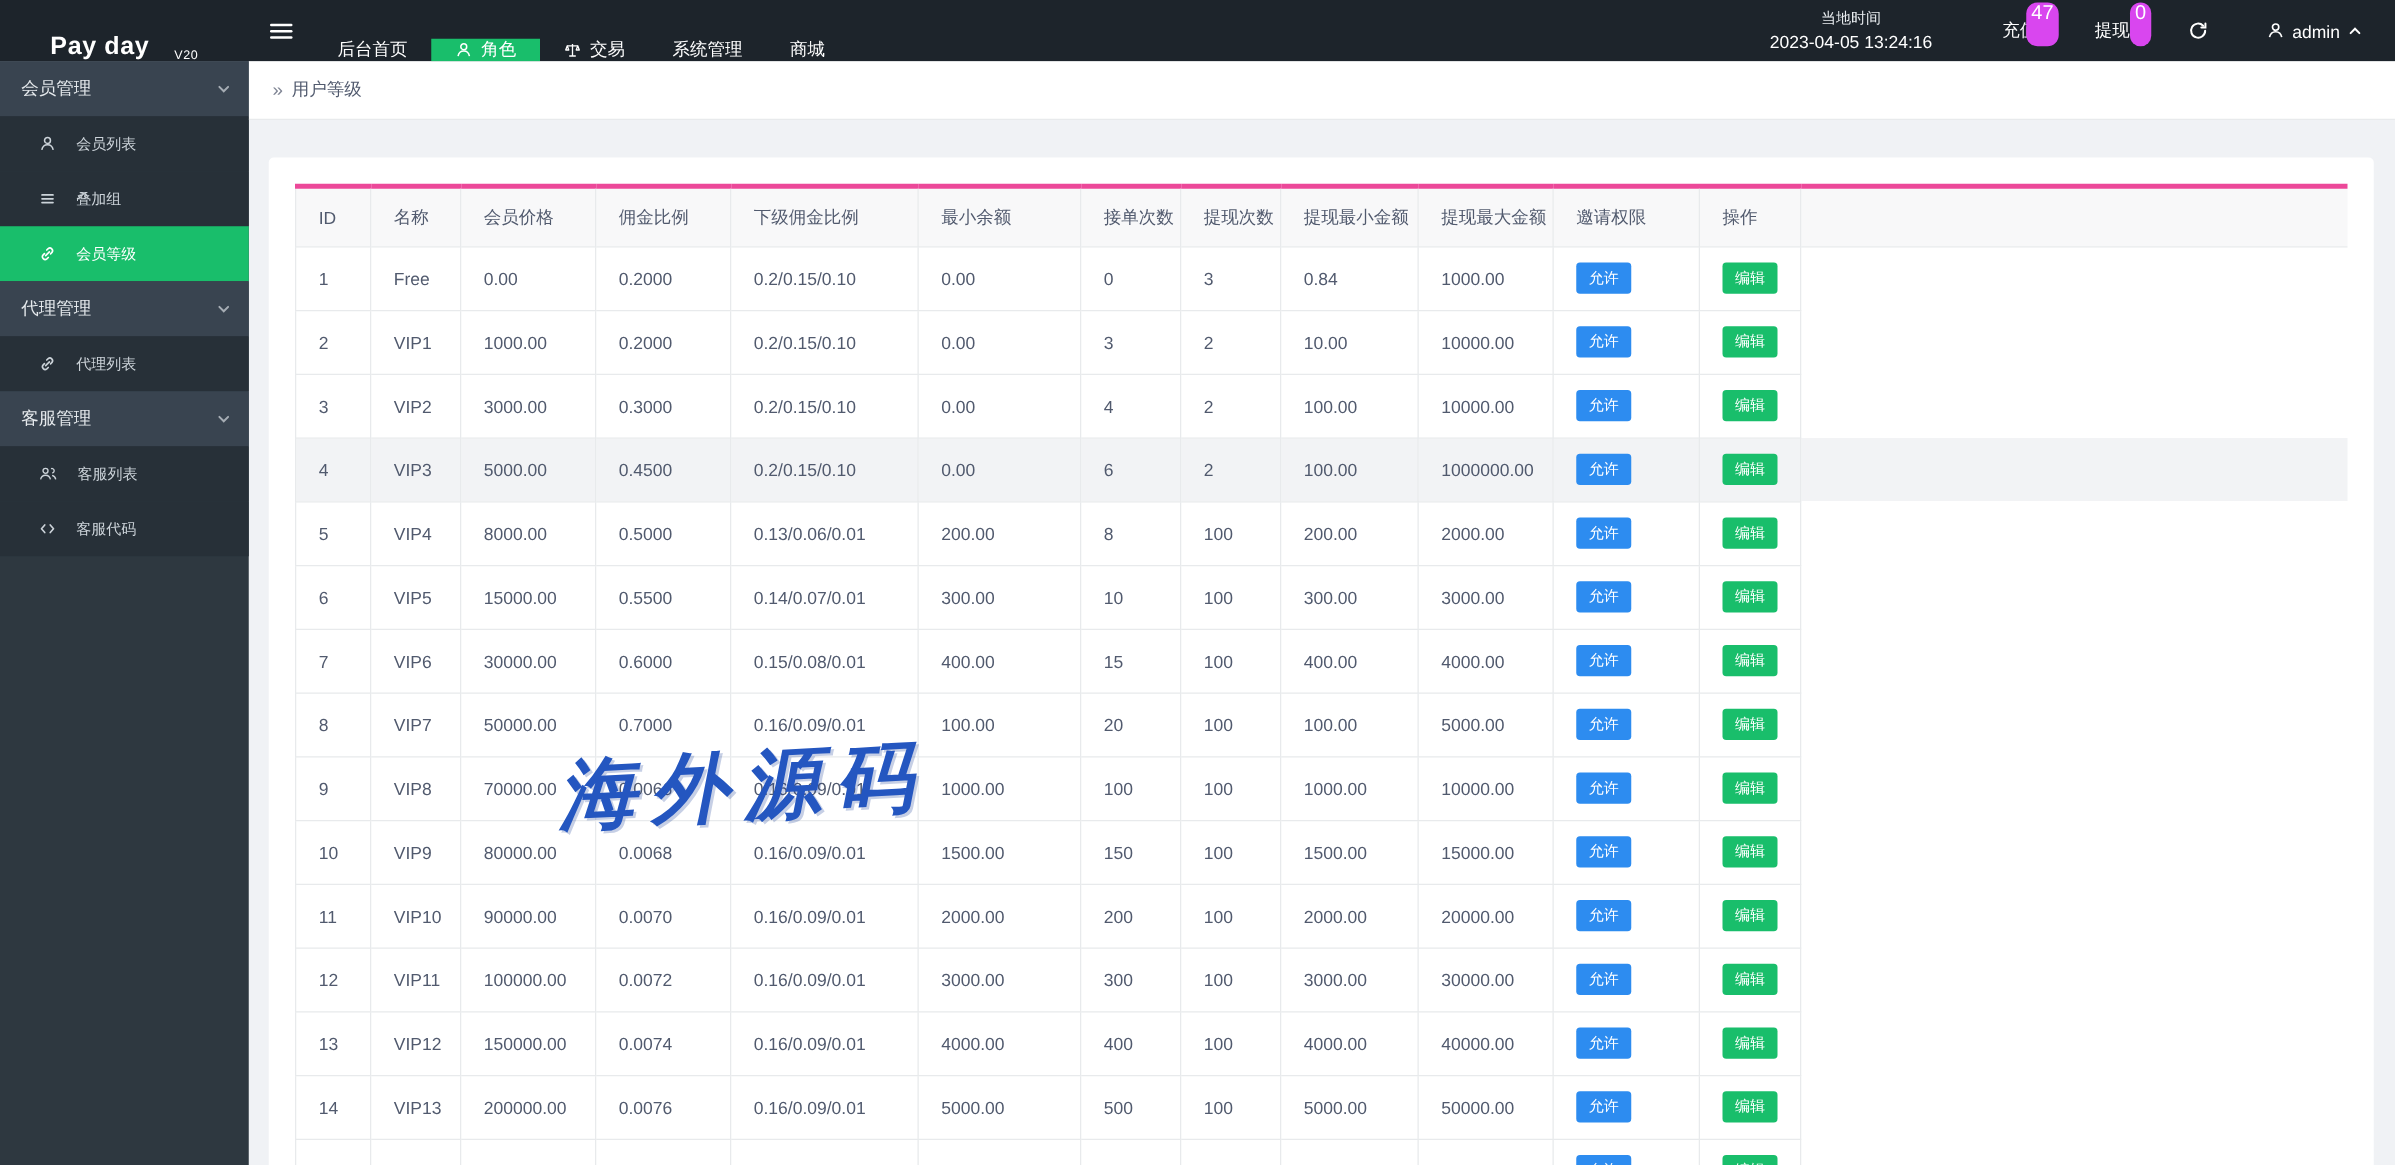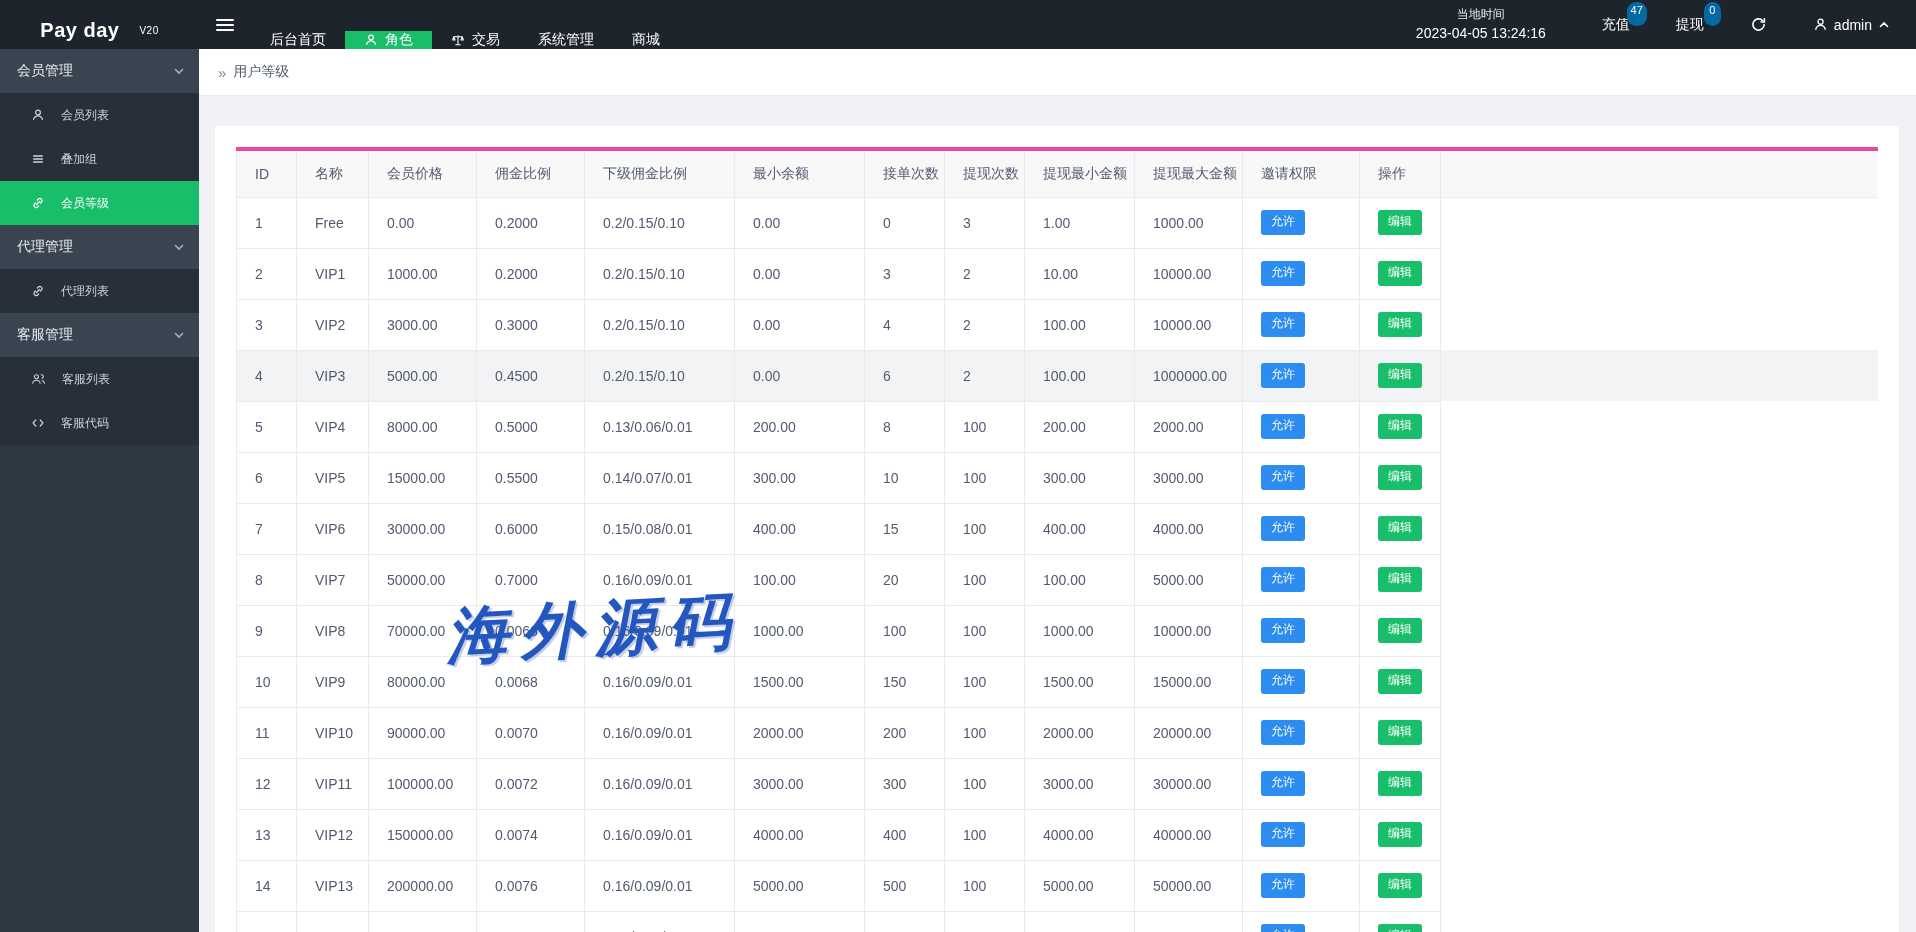--- a/index.html
+++ b/index.html
@@ -21,7 +21,7 @@
   .time-label{font-size:12px;color:#e8ecef}
   .time-value{font-size:14px}
   .badge-item{position:relative;font-size:14px;cursor:pointer;padding:2px 0}
-  .badge{position:absolute;top:-12px;right:-17px;min-width:17px;height:24px;line-height:17px;border-radius:9px;background:#0369a1;color:#fff;font-size:11px;text-align:center;padding:0 4px}
+  .badge{position:absolute;top:-12px;right:-17px;min-width:17px;height:35px;line-height:17px;border-radius:9px;background:#d946ef;color:#fff;font-size:16px;text-align:center;padding:0 4px}
   .refresh-btn{display:flex;align-items:center;cursor:pointer}
   .user-menu{display:flex;align-items:center;gap:6px;font-size:14px;cursor:pointer}
   .icon{display:inline-flex;align-items:center;line-height:0}

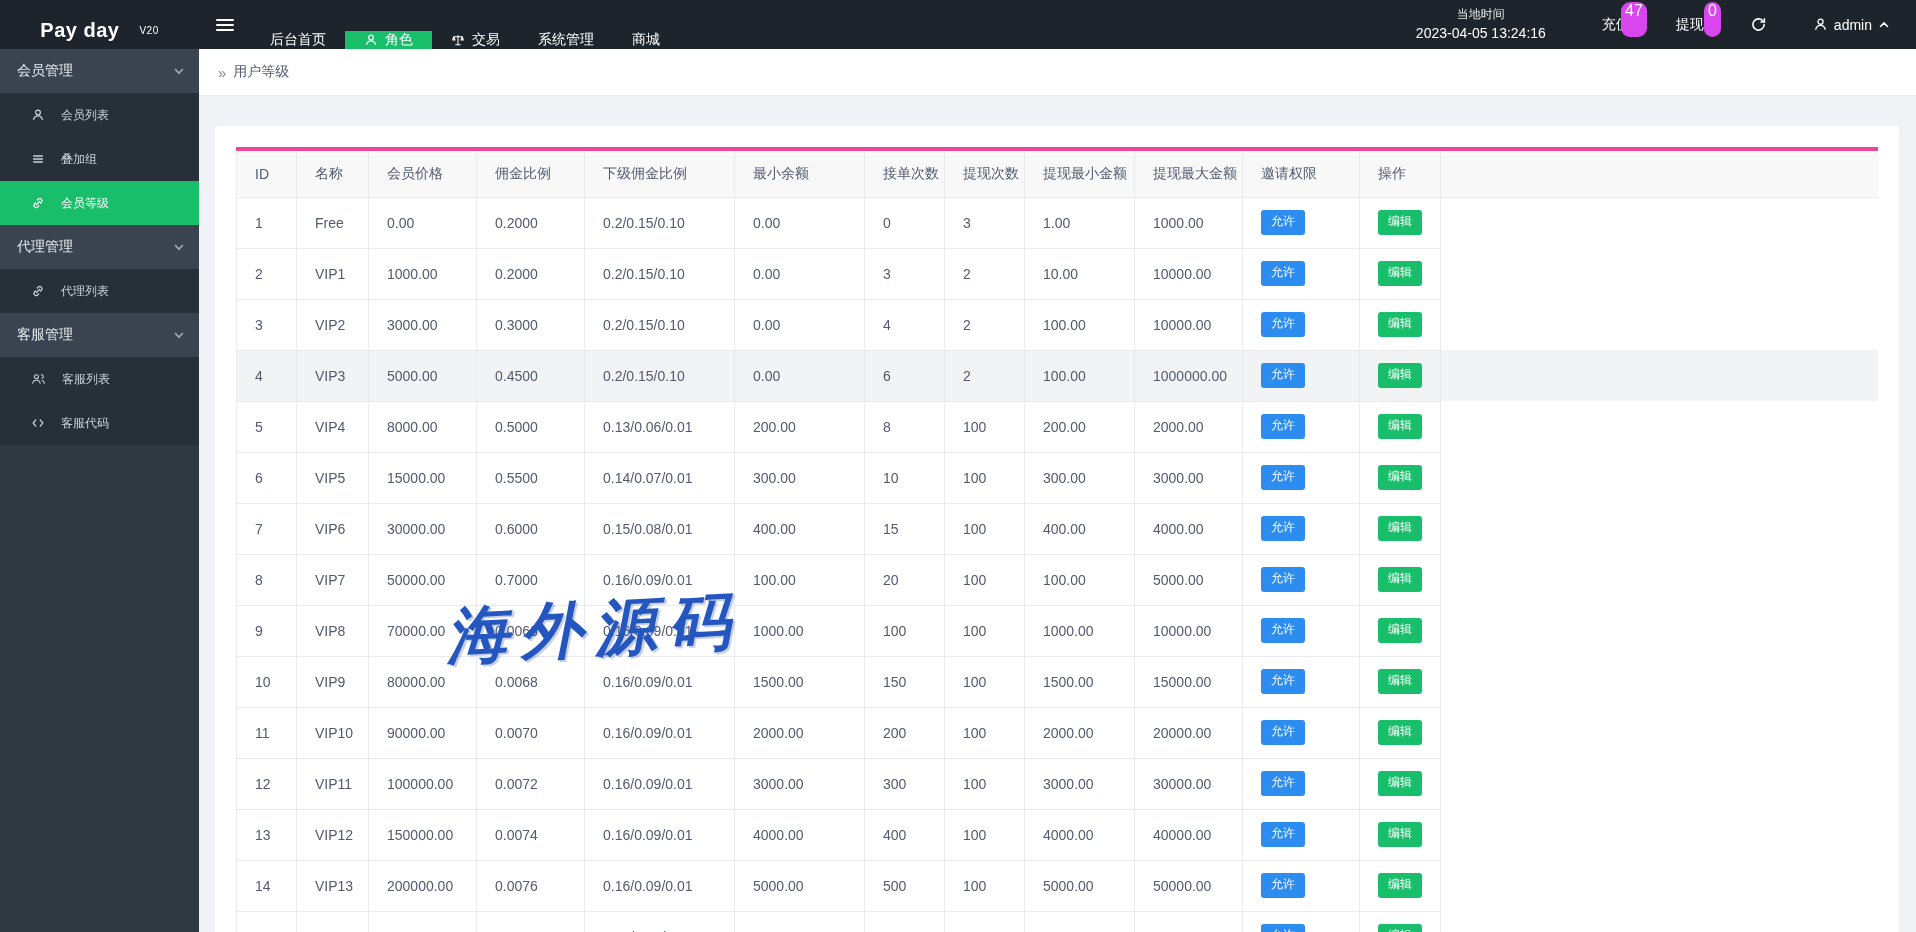--- a/index.html
+++ b/index.html
@@ -9,7 +9,7 @@
 
   
   .app-header{height:49px;background:#1d242b;display:flex;align-items:stretch;color:#fff}
-  .logo{width:199px;flex-shrink:0;display:flex;align-items:center;justify-content:center;padding-top:11px;font-size:20px;font-weight:bold;letter-spacing:.5px}
+  .logo{width:199px;flex-shrink:0;display:flex;align-items:flex-end;justify-content:center;padding-top:11px;font-size:20px;font-weight:bold;letter-spacing:.5px}
   .logo sup{font-size:10px;font-weight:normal;margin-left:20px;line-height:1;transform:translateY(1px)}
   .hamburger{width:52px;display:flex;flex-direction:column;justify-content:center;align-items:center;gap:3px;cursor:pointer}
   .hamburger i{display:block;width:18px;height:2px;background:#fff;border-radius:1px}

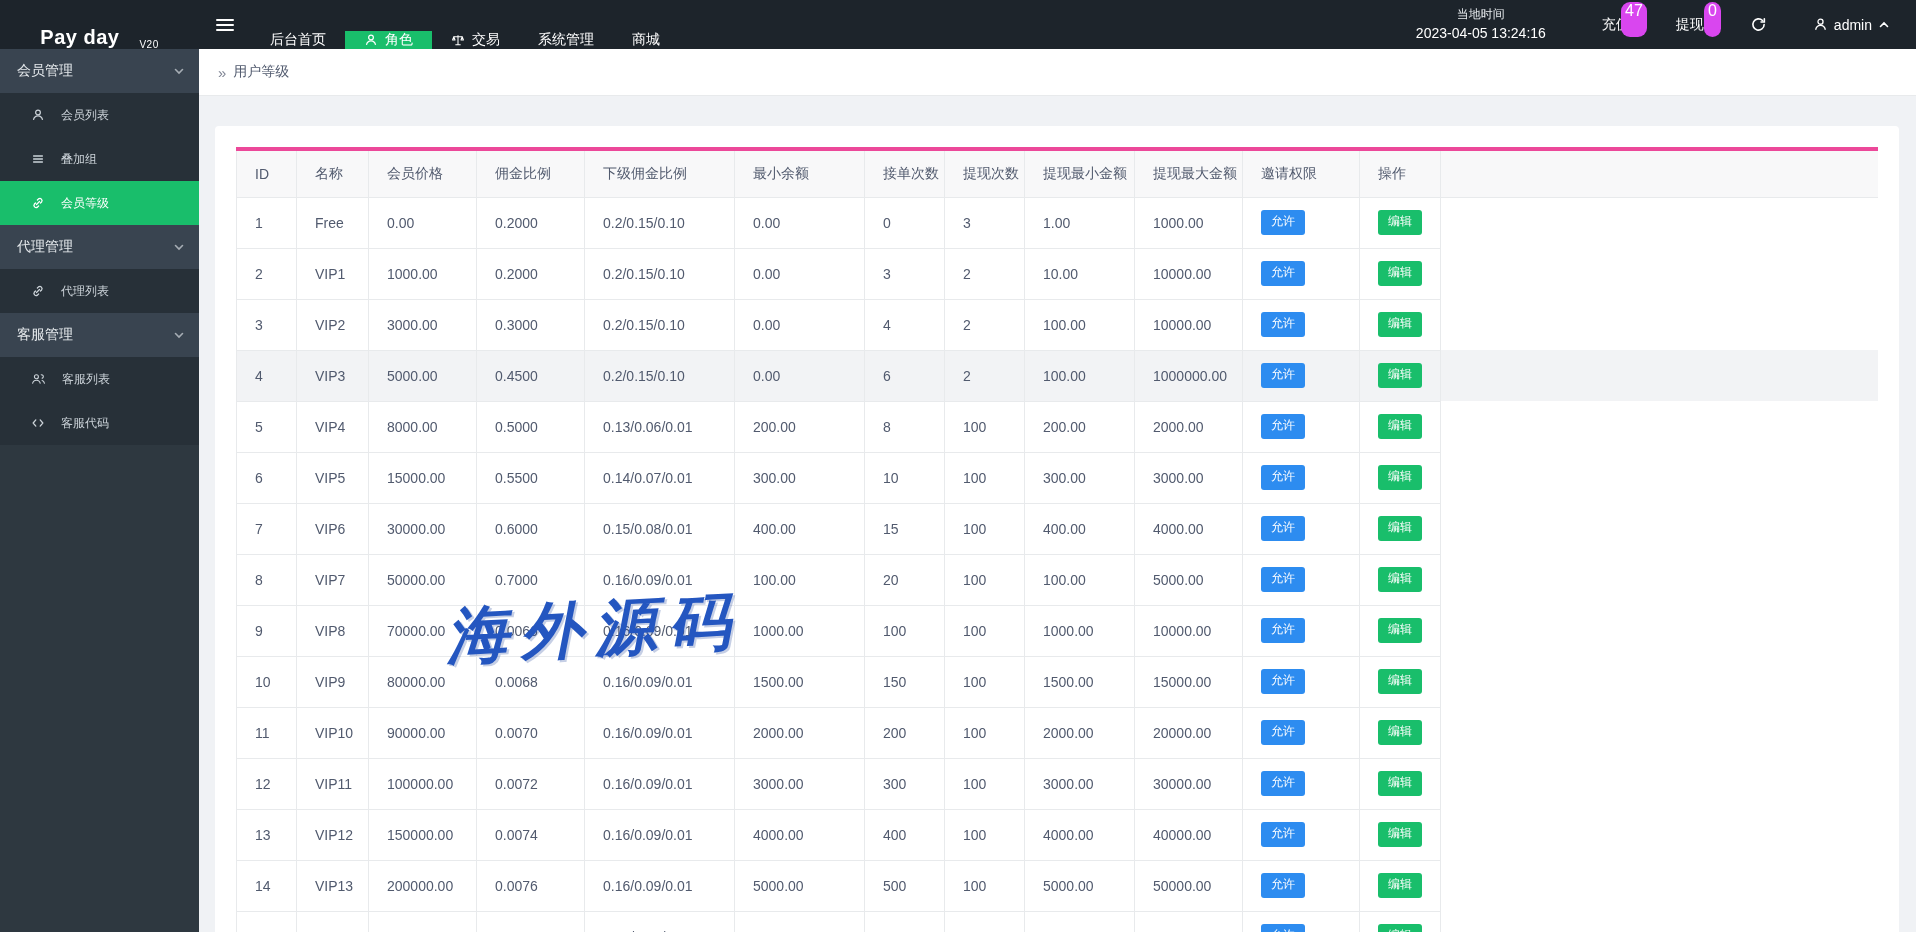--- a/index.html
+++ b/index.html
@@ -279,7 +279,7 @@
                   <td>0.00</td>
                   <td>0</td>
                   <td>3</td>
-                  <td>1.00</td>
+                  <td>0.84</td>
                   <td>1000.00</td>
                   <td><button class="btn blue">允许</button></td>
                   <td><button class="btn green">编辑</button></td>

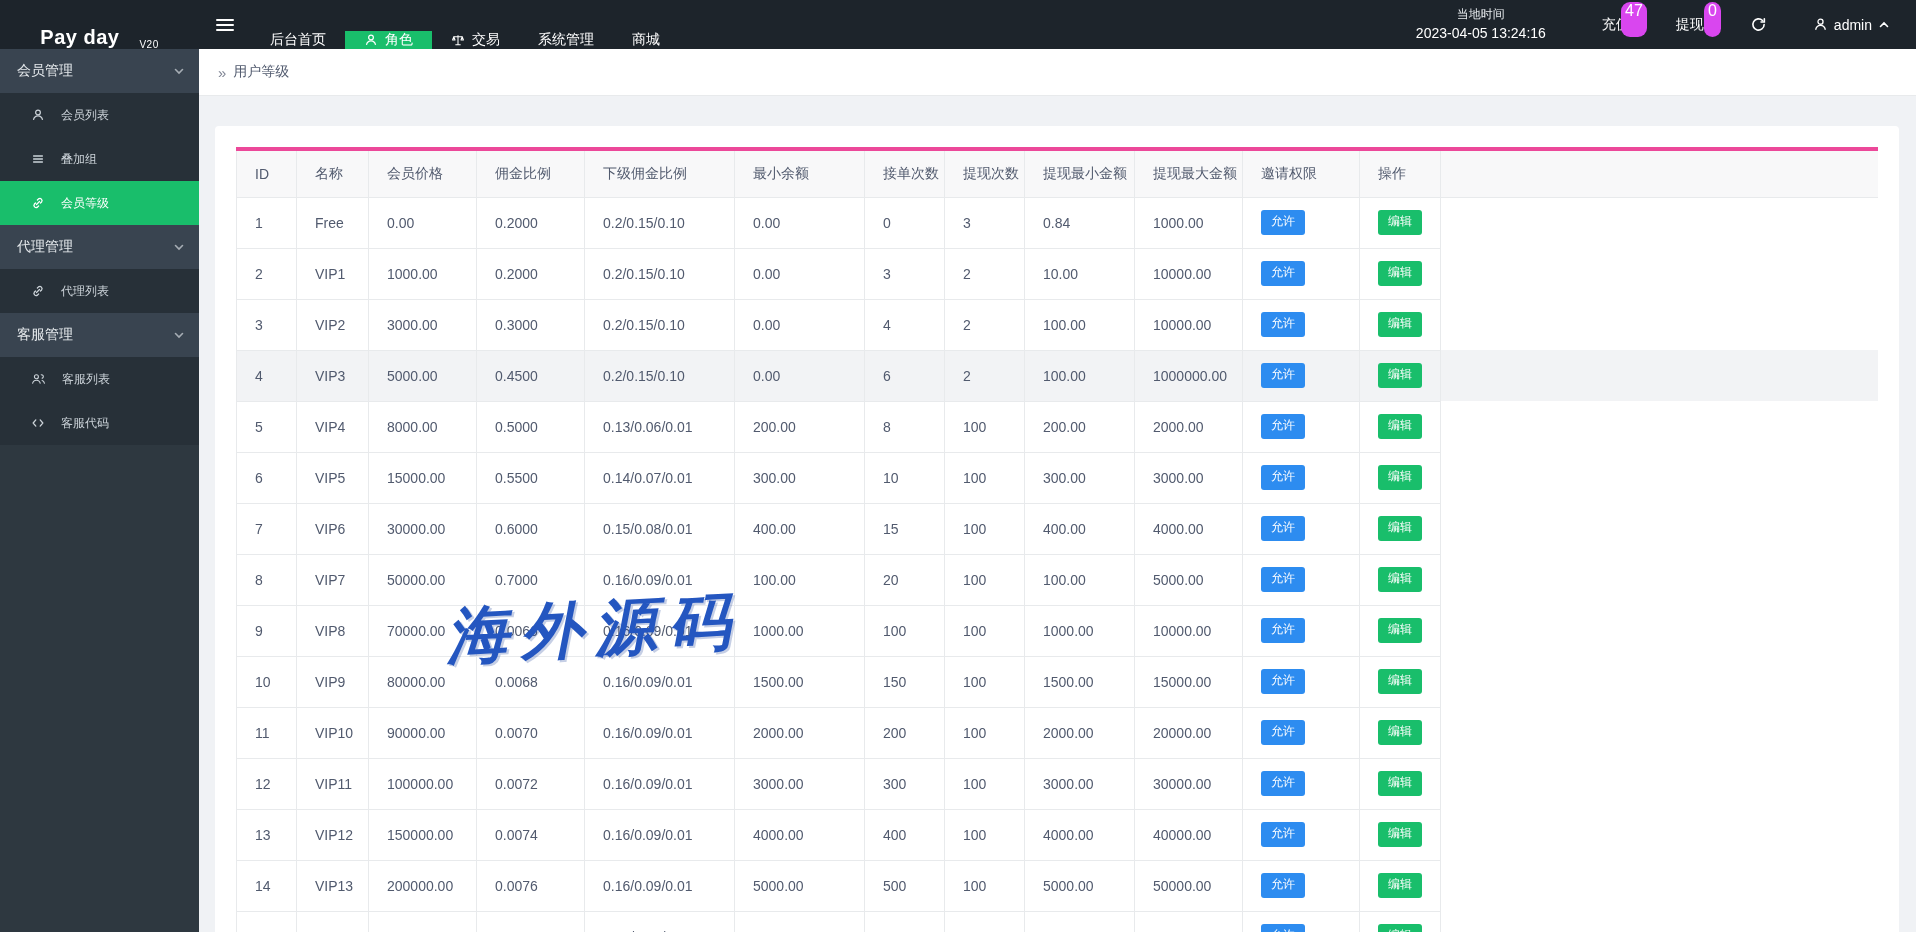--- a/index.html
+++ b/index.html
@@ -49,7 +49,7 @@
   tr.hl td{background:#f2f3f5}
   th.filler{border-right:0}
   td.filler{border:0;background:transparent}
-  .btn{border:none;border-radius:3px;color:#fff;font-size:12px;padding:4px 10px;cursor:pointer;font-family:Liberation Mono, monospace;line-height:1.4}
+  .btn{border:none;border-radius:3px;color:#fff;font-size:12px;padding:4px 10px;cursor:pointer;font-family:Liberation Serif, serif;line-height:1.4}
   .btn.blue{background:#2d8cf0}
   .btn.green{background:#19be6b}
 

